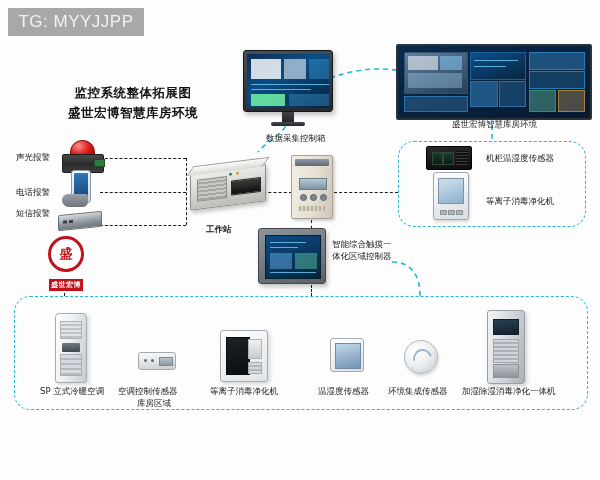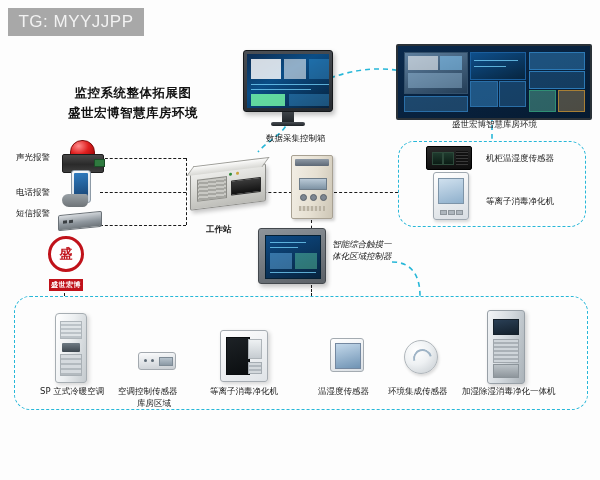--- a/index.html
+++ b/index.html
@@ -525,7 +525,7 @@
       </div>
     </div>
   </div>
-  <div class="abs lab wrap" style="left:332px; top:238px; width:72px; line-height:12px;font-style:italic;">
+  <div class="abs lab wrap" style="left:332px; top:238px; width:72px; line-height:12px;">
     <div>智能综合触摸一</div>
     <div>体化区域控制器</div>
   </div>

